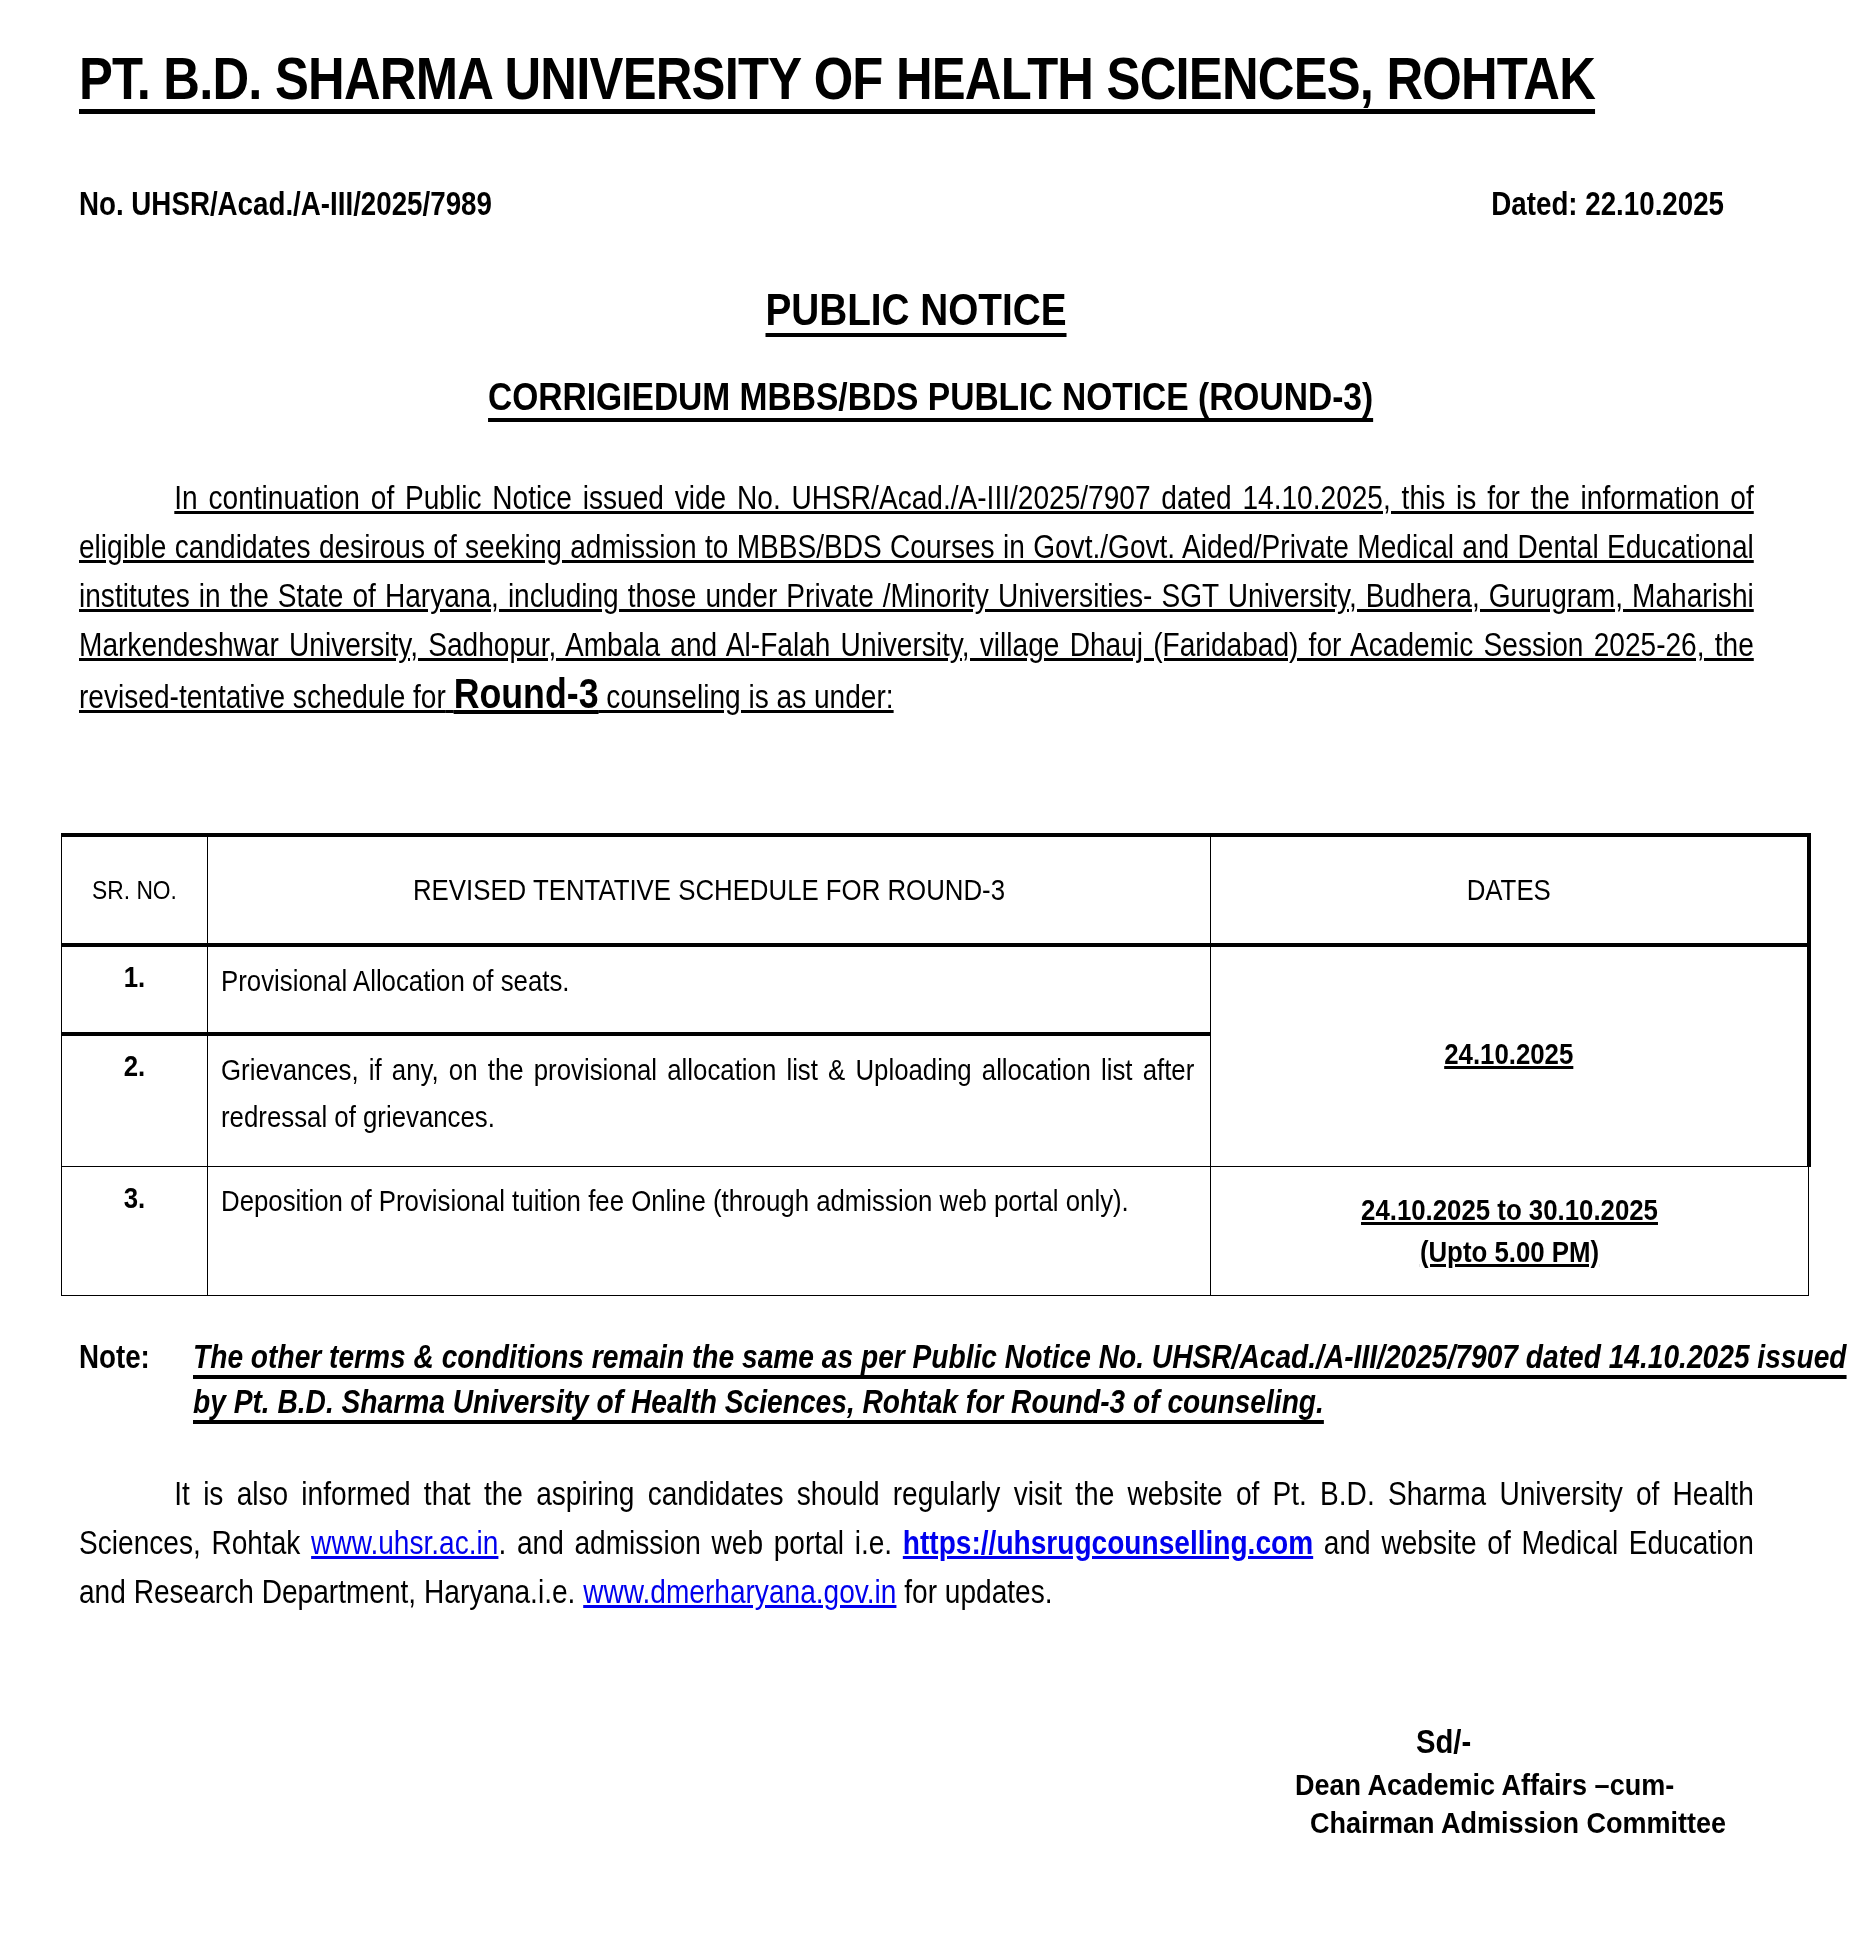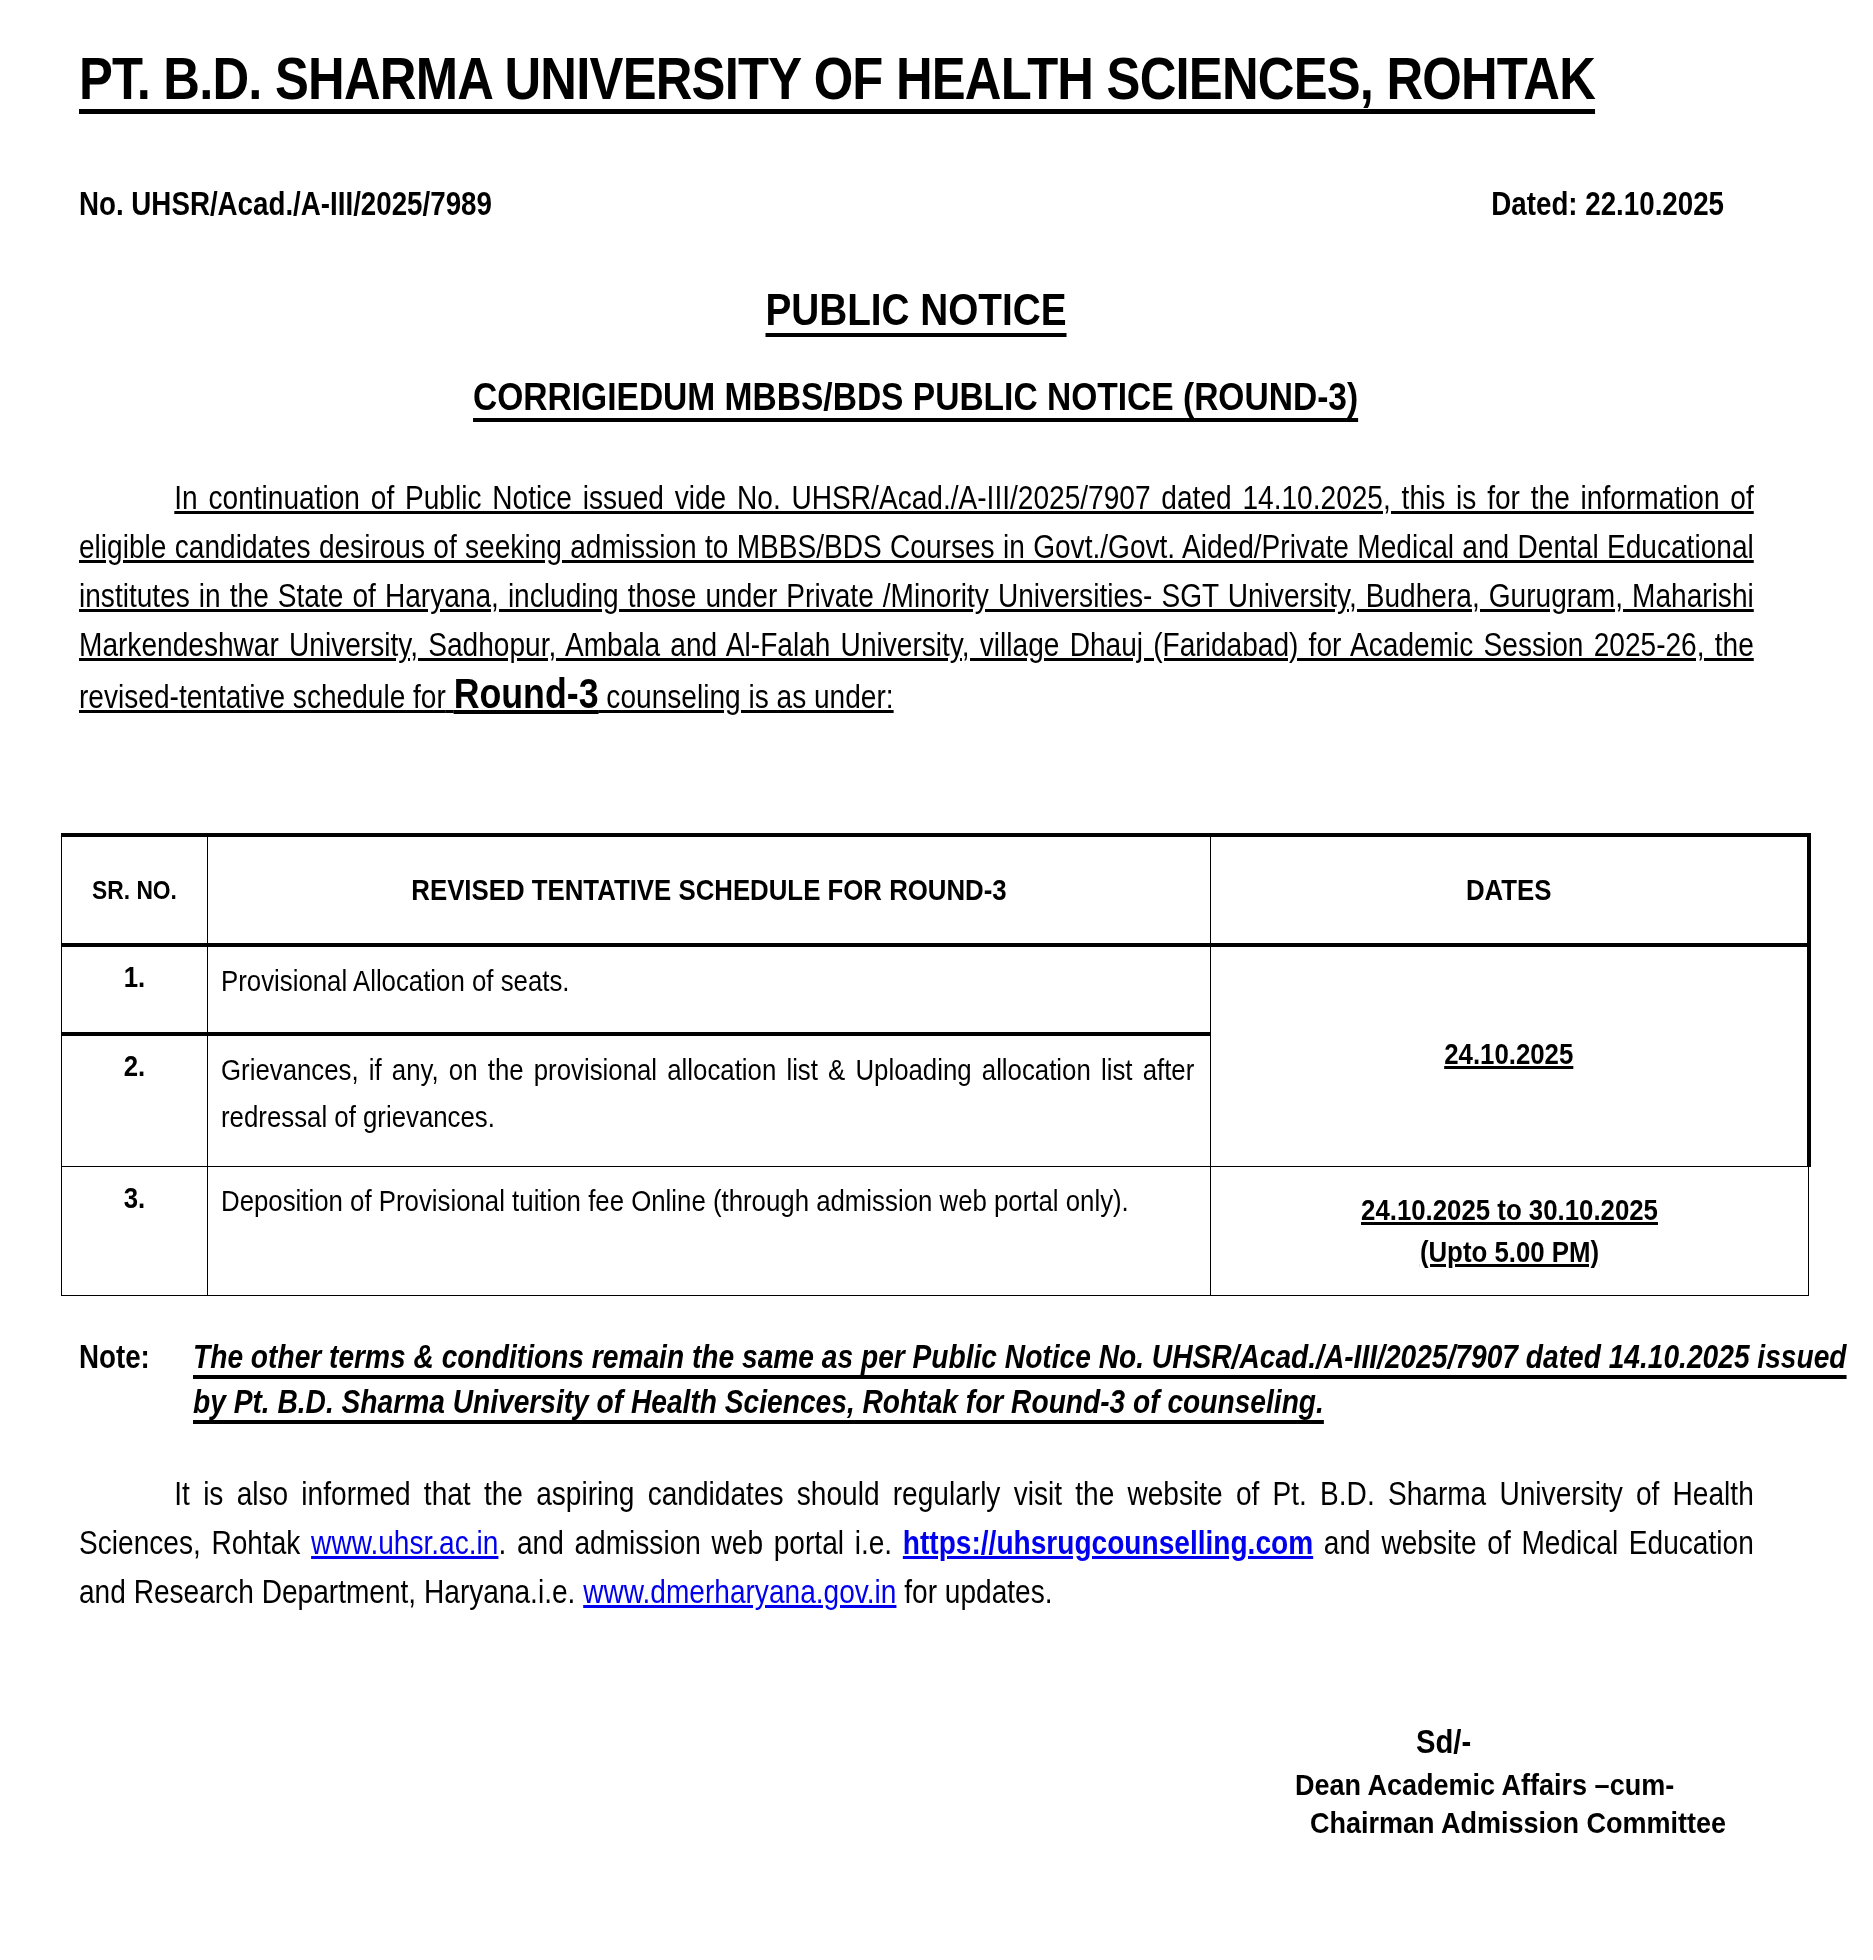--- a/index.html
+++ b/index.html
@@ -18,7 +18,7 @@
   .notice-title { position: absolute; left: 0; width: 1832px; top: 284px; text-align: center; }
   .notice-title span { display: inline-block; font-size: 45px; font-weight: bold; transform: scaleX(0.86);
             text-decoration: underline; text-decoration-thickness: 3.8px; text-underline-offset: 7.6px; }
-  .notice-sub { position: absolute; left: 0; width: 1832px; top: 375px; text-align: center; }
+  .notice-sub { position: absolute; left: 15px; width: 1832px; top: 375px; text-align: center; }
   .notice-sub span { display: inline-block; font-size: 39px; font-weight: bold; transform: scaleX(0.86);
             text-decoration: underline; text-decoration-thickness: 3.8px; text-underline-offset: 7.6px; }
 

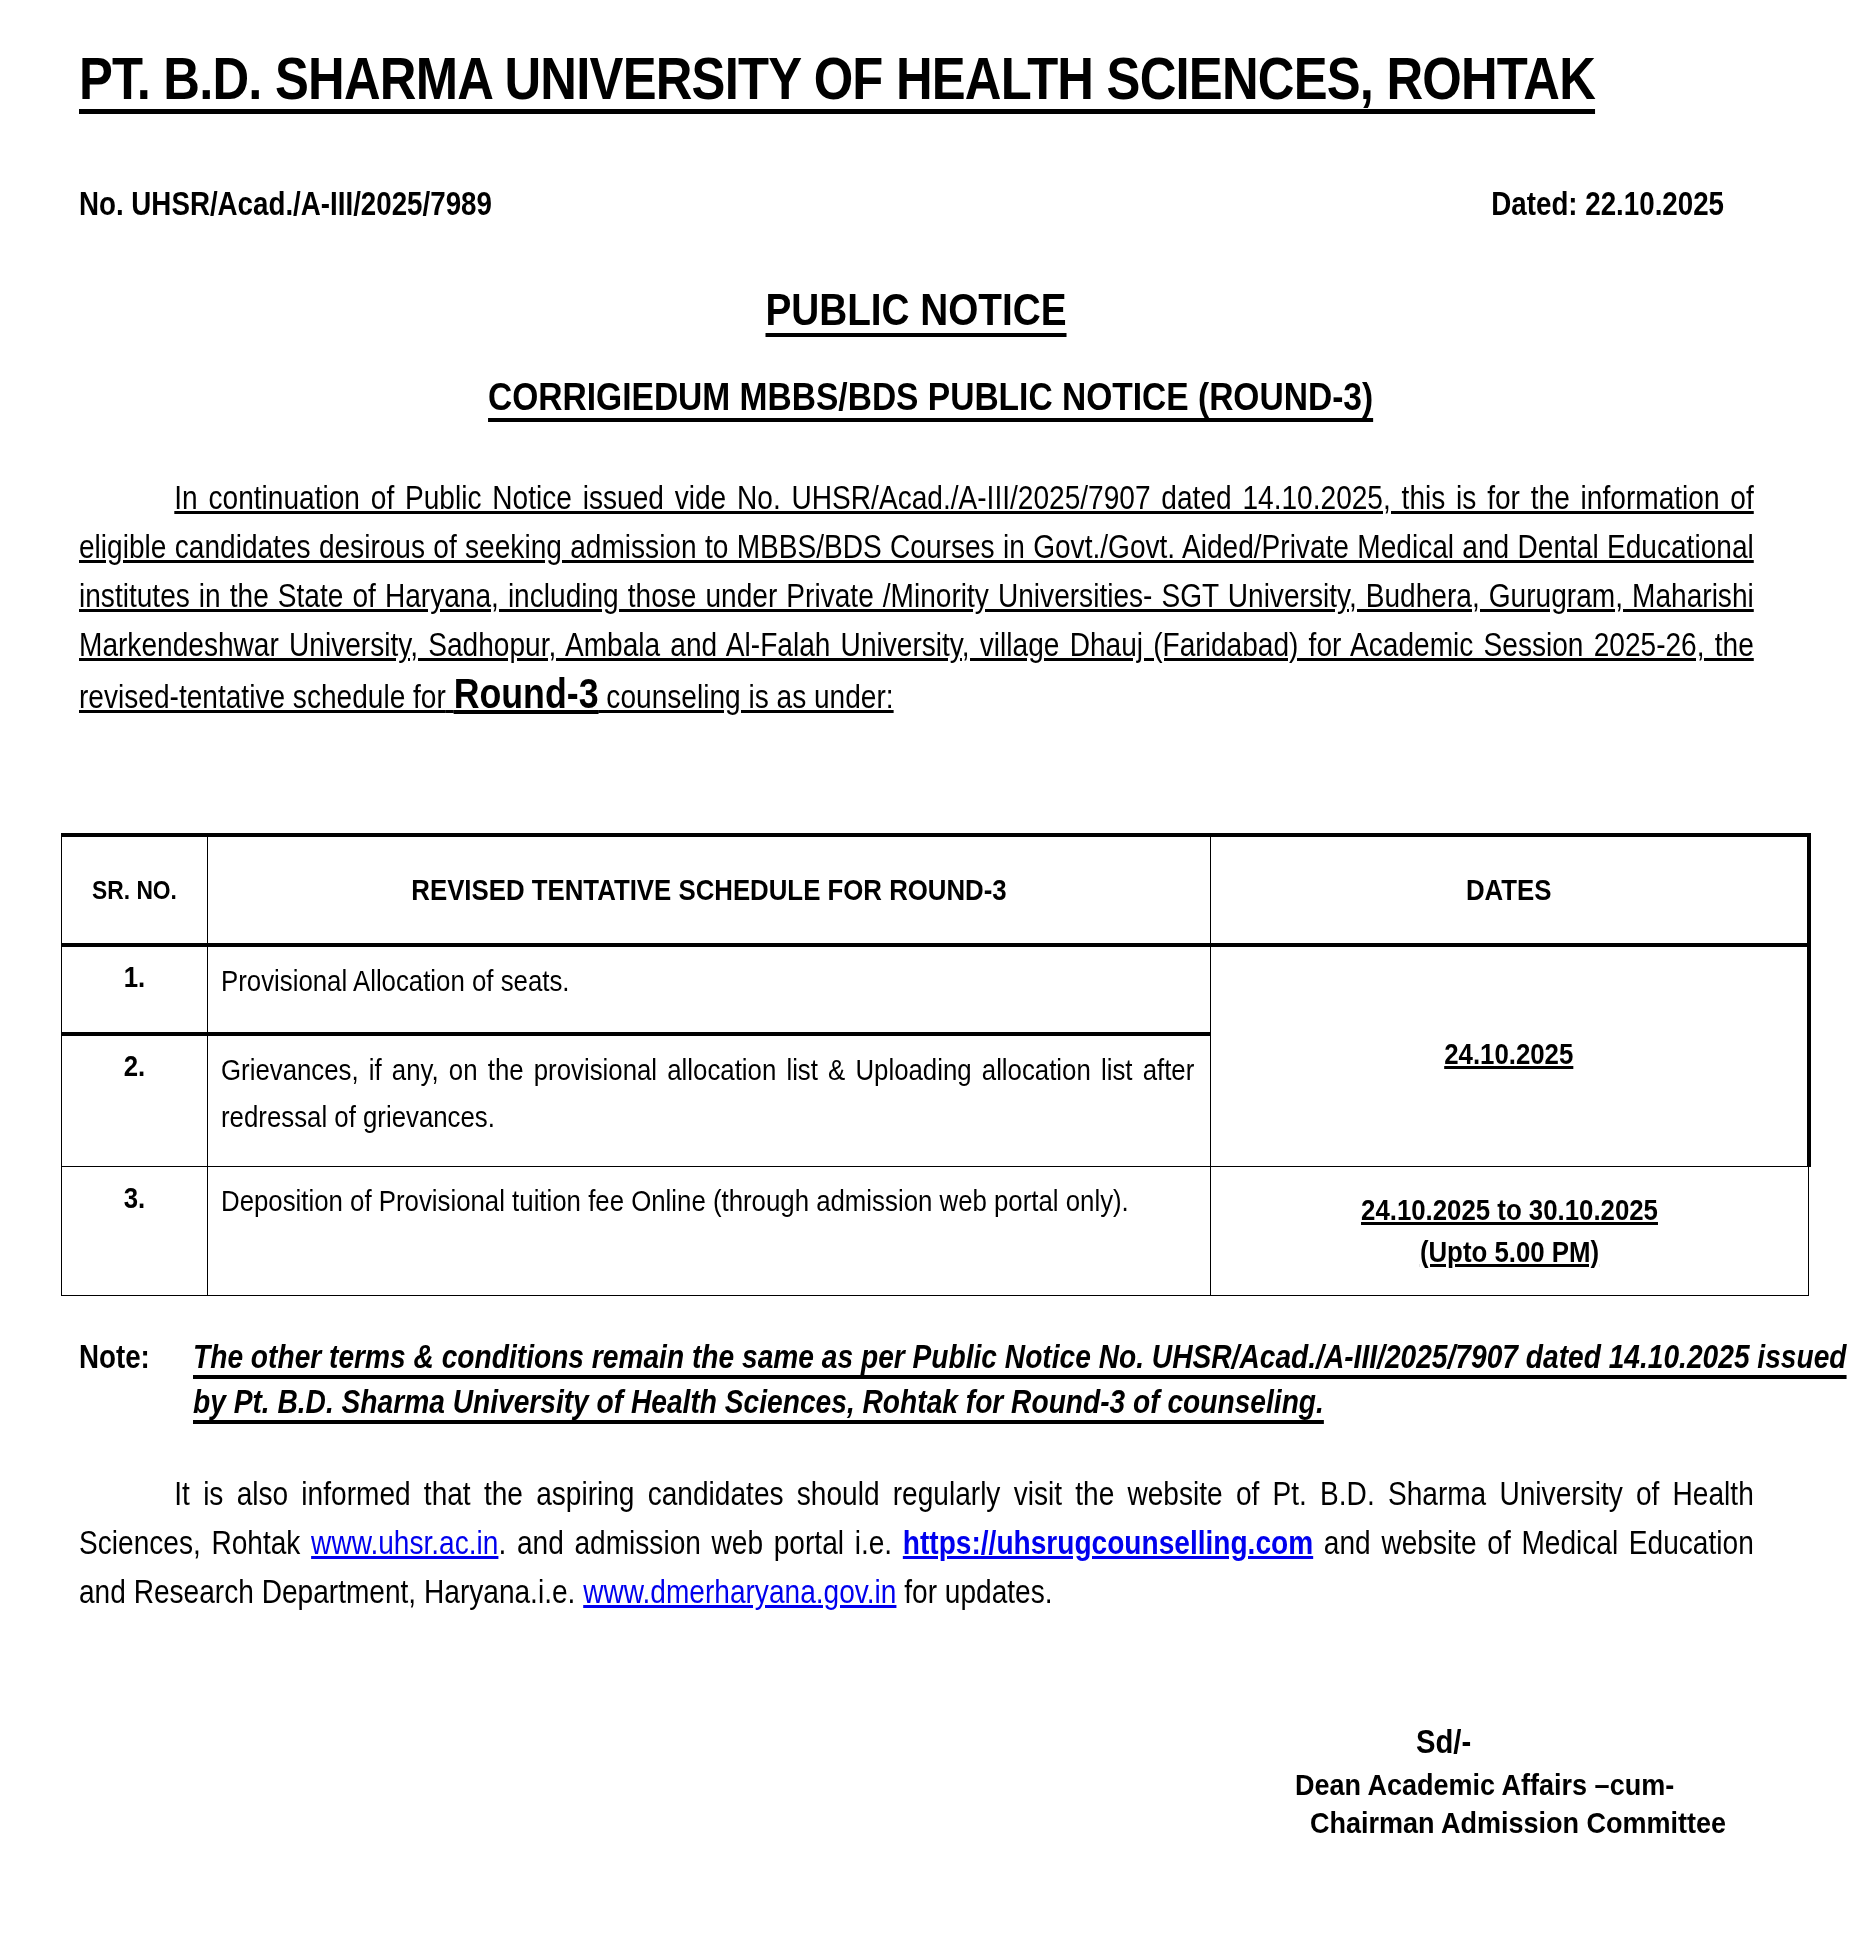--- a/index.html
+++ b/index.html
@@ -32,7 +32,7 @@
   table.schedule td, table.schedule th { border: 1.9px solid #000; font-size: 30px; vertical-align: top; padding: 0; }
   .cellwrap { transform: scaleX(0.86); transform-origin: left top; width: 116%; }
   .cellwrap.center { transform-origin: center top; width: 100%; text-align: center; }
-  table.schedule thead th { border-top: 4.7px solid #000; border-bottom: 4.7px solid #000; height: 106px; vertical-align: middle; font-weight: bold; }
+  table.schedule thead th { border-top: 4.7px solid #000; border-bottom: 4.7px solid #000; height: 106px; vertical-align: middle; font-weight: normal; }
   table.schedule thead th.dates-h { border-right: 4.7px solid #000; }
   .sr { text-align: center; font-weight: bold; padding-top: 13.2px !important; }
   .desc { padding: 9.5px 13.2px 0 13.2px !important; line-height: 47px; text-align: justify; }

